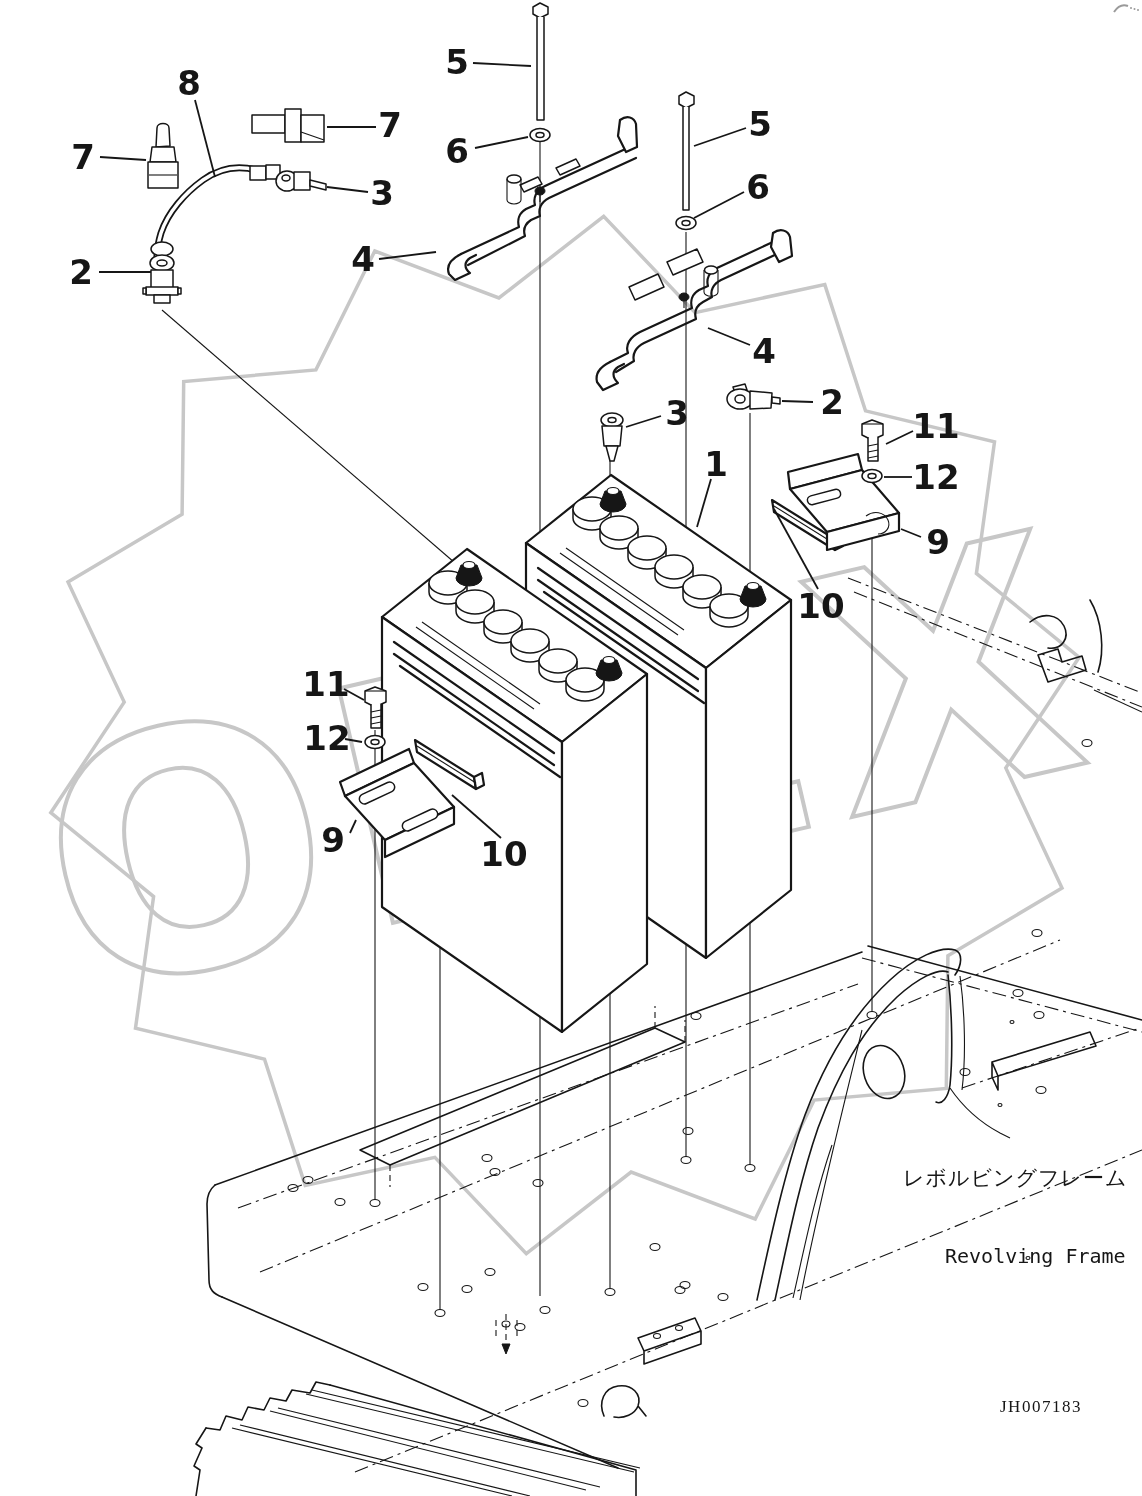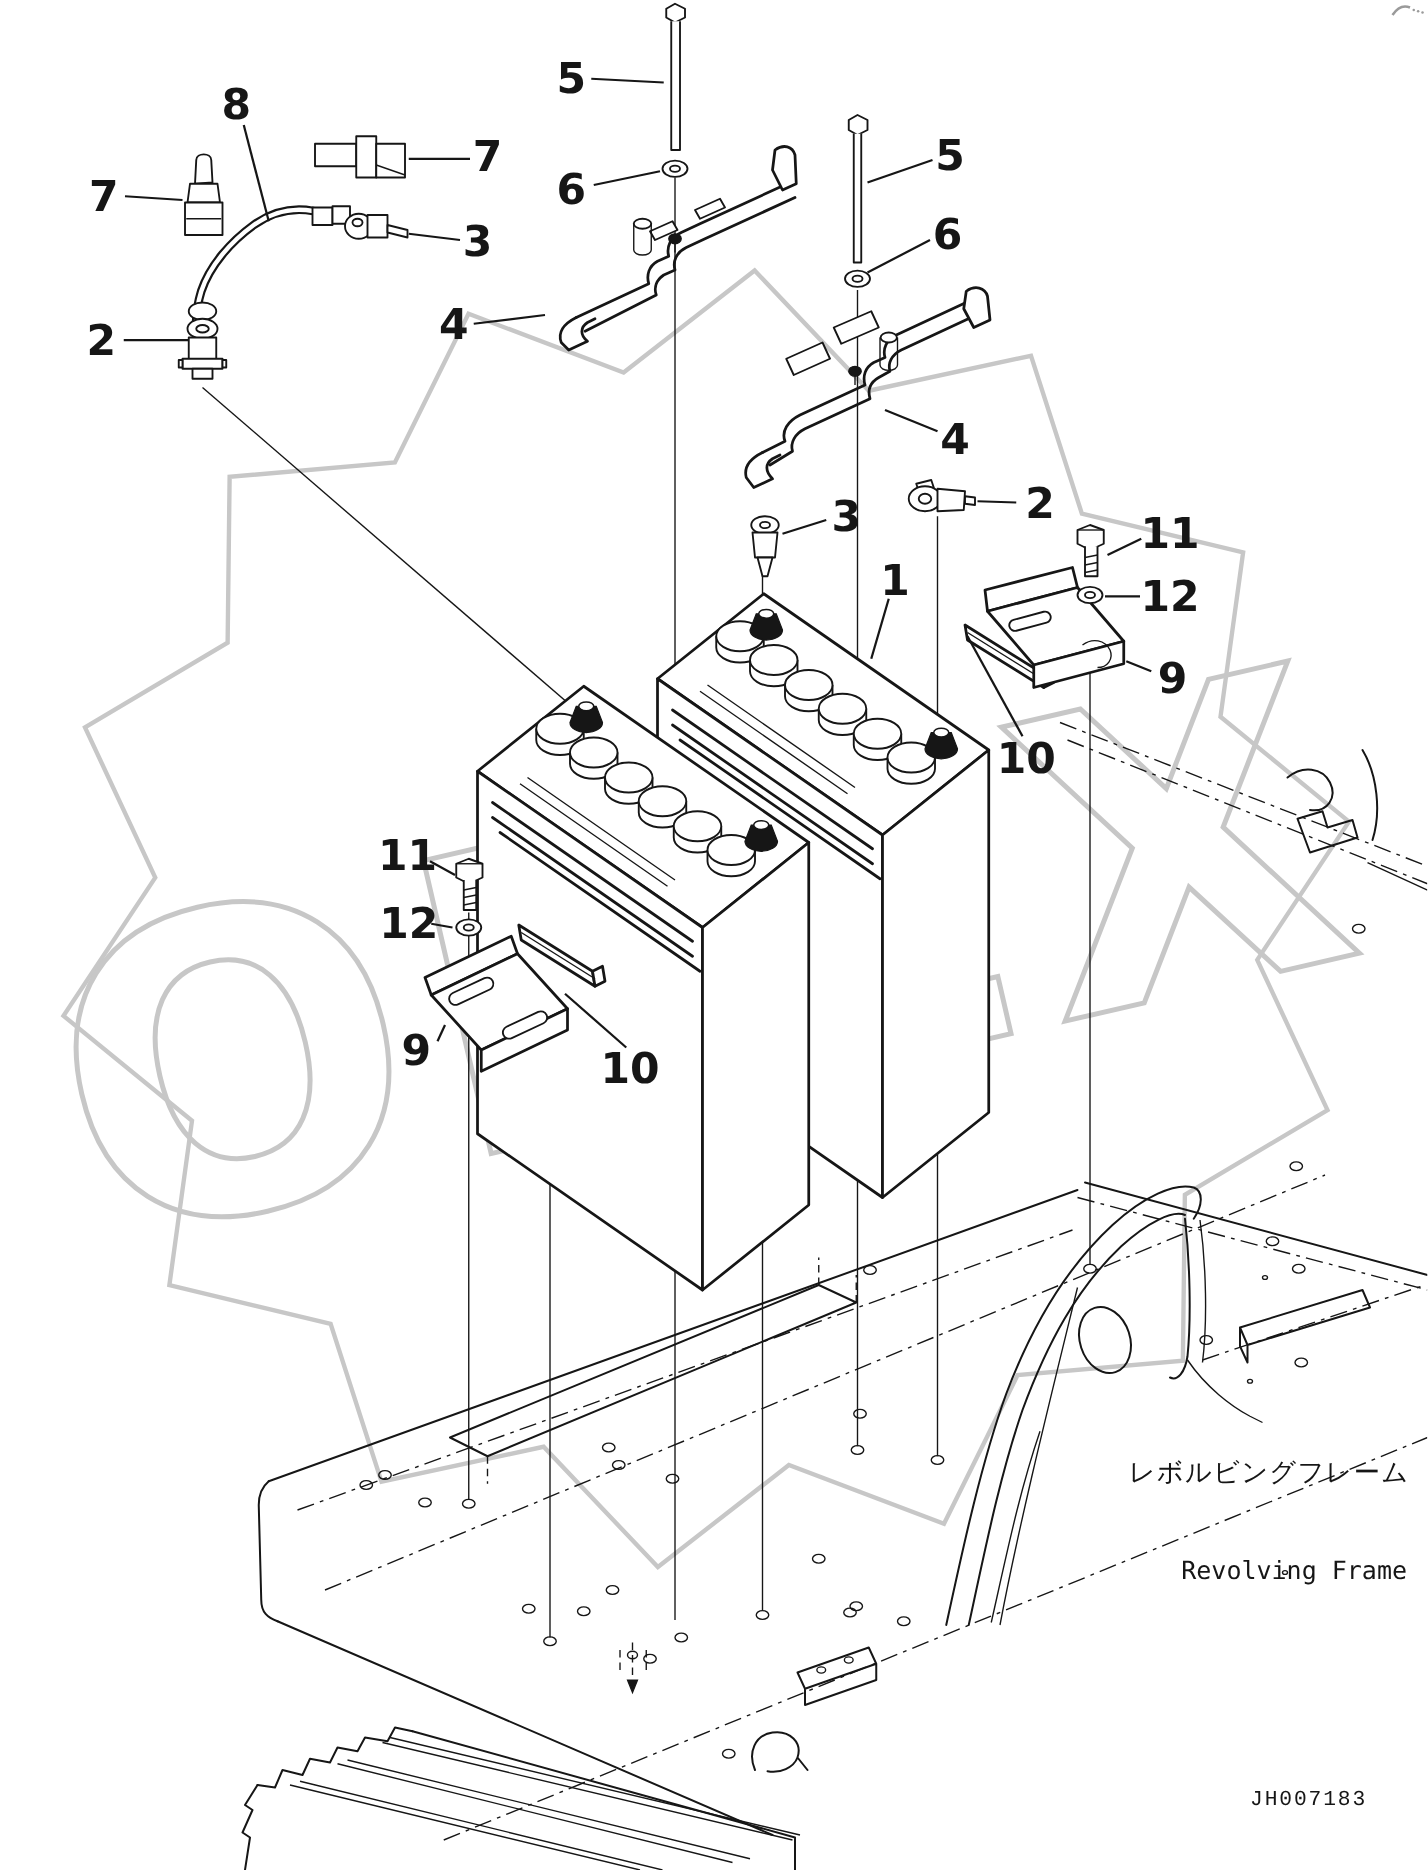--- a/index.html
+++ b/index.html
@@ -19,8 +19,8 @@
   #frame-label-ja{left:903px;top:1164px;width:200px;font-size:21px;letter-spacing:1px;}
   #frame-label-en{left:901px;top:1244px;width:210px;font-size:20px;
                   font-family:"DejaVu Sans Mono","Liberation Mono",monospace;letter-spacing:0px;margin-left:44px;}
-  #drawing-number{left:1000px;top:1431px;font-size:17px;letter-spacing:1.5px;
-                  font-family:Liberation Mono, monospace;text-align:center;}
+  #drawing-number{left:1000px;top:1397px;font-size:17px;letter-spacing:1.5px;
+                  font-family:Liberation Serif, serif;text-align:center;}
   .co-text{font-family:"DejaVu Sans","Liberation Sans",sans-serif;font-weight:bold;
            font-size:34px;fill:#161616;}
 </style>

